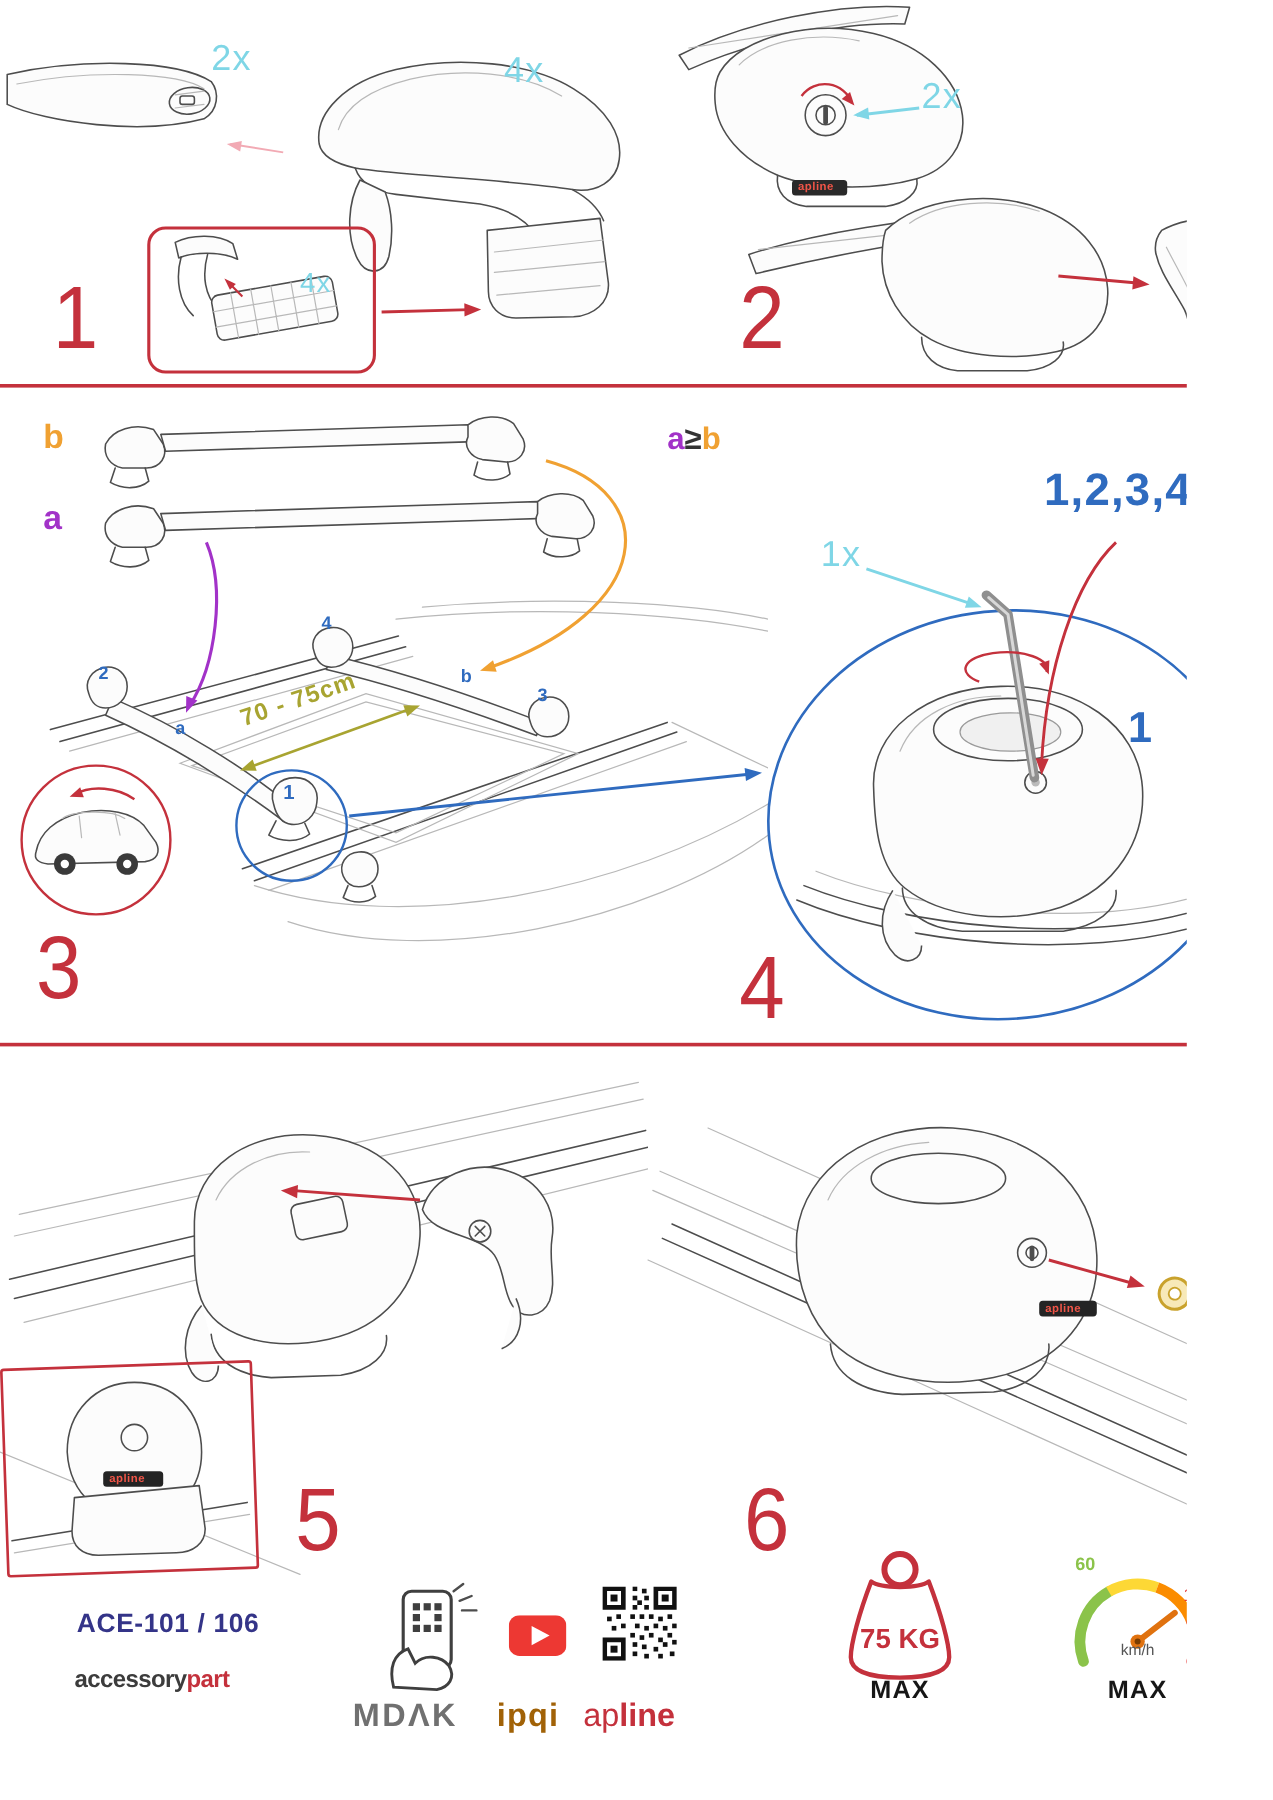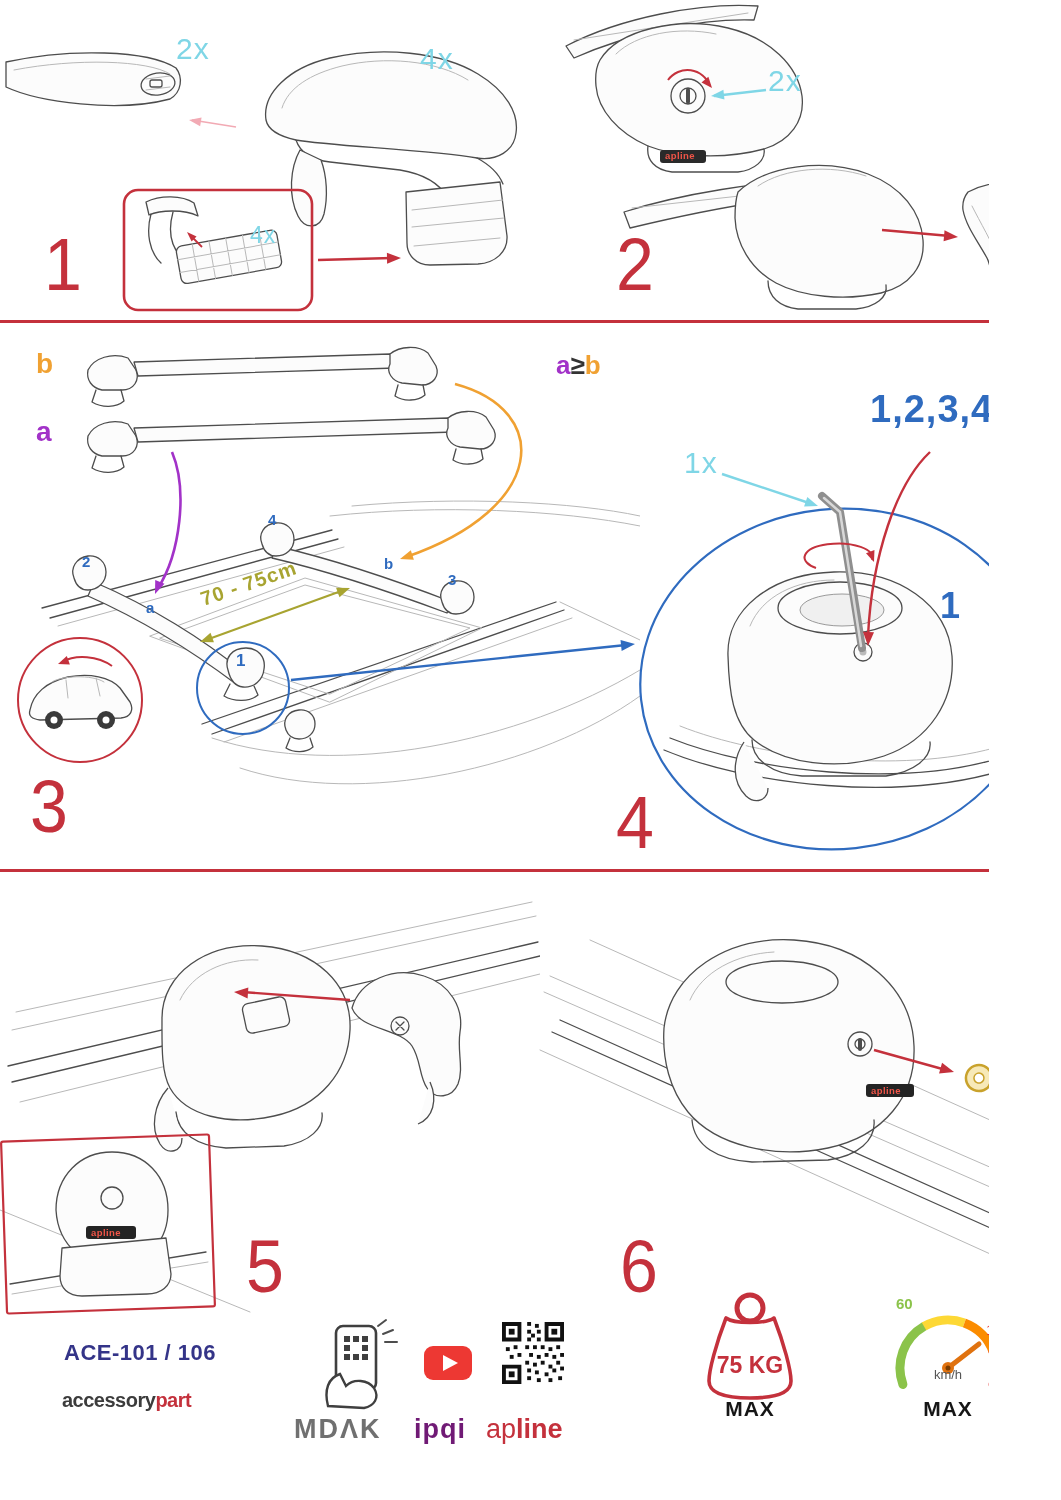--- a/index.html
+++ b/index.html
@@ -29,7 +29,7 @@
   .brand{font-size:20px;font-weight:700;color:#3c3c3c;letter-spacing:-.5px}
   .brand .red{color:var(--red)}
   .partner{font-size:27px;font-weight:700;color:#707070;letter-spacing:2px}
-  .ipqi{color:#701a75;letter-spacing:1px}
+  .ipqi{color:#a16207;letter-spacing:1px}
   .apl{color:var(--red);letter-spacing:0}
   .apl .thin{font-weight:400}
   .kg{font-size:23px;font-weight:700;color:var(--red);text-align:center}

